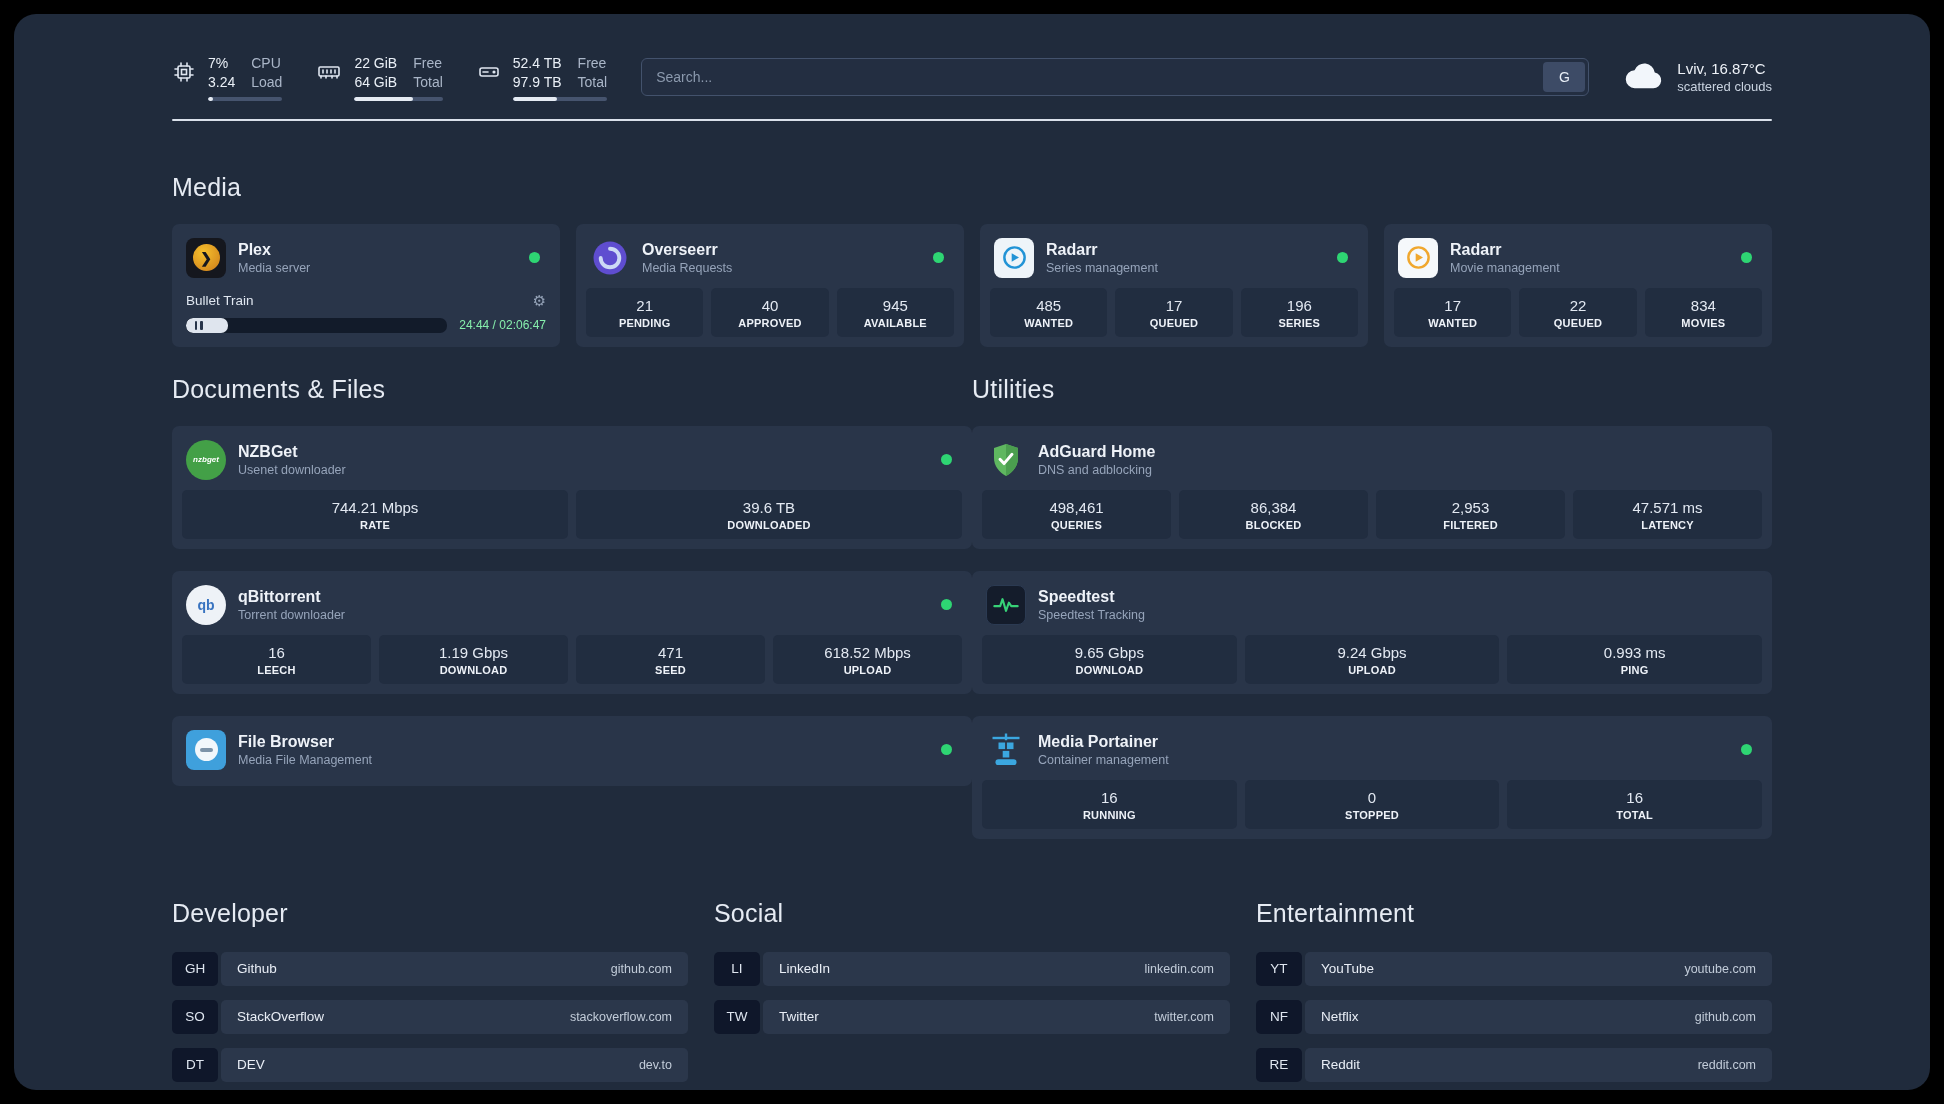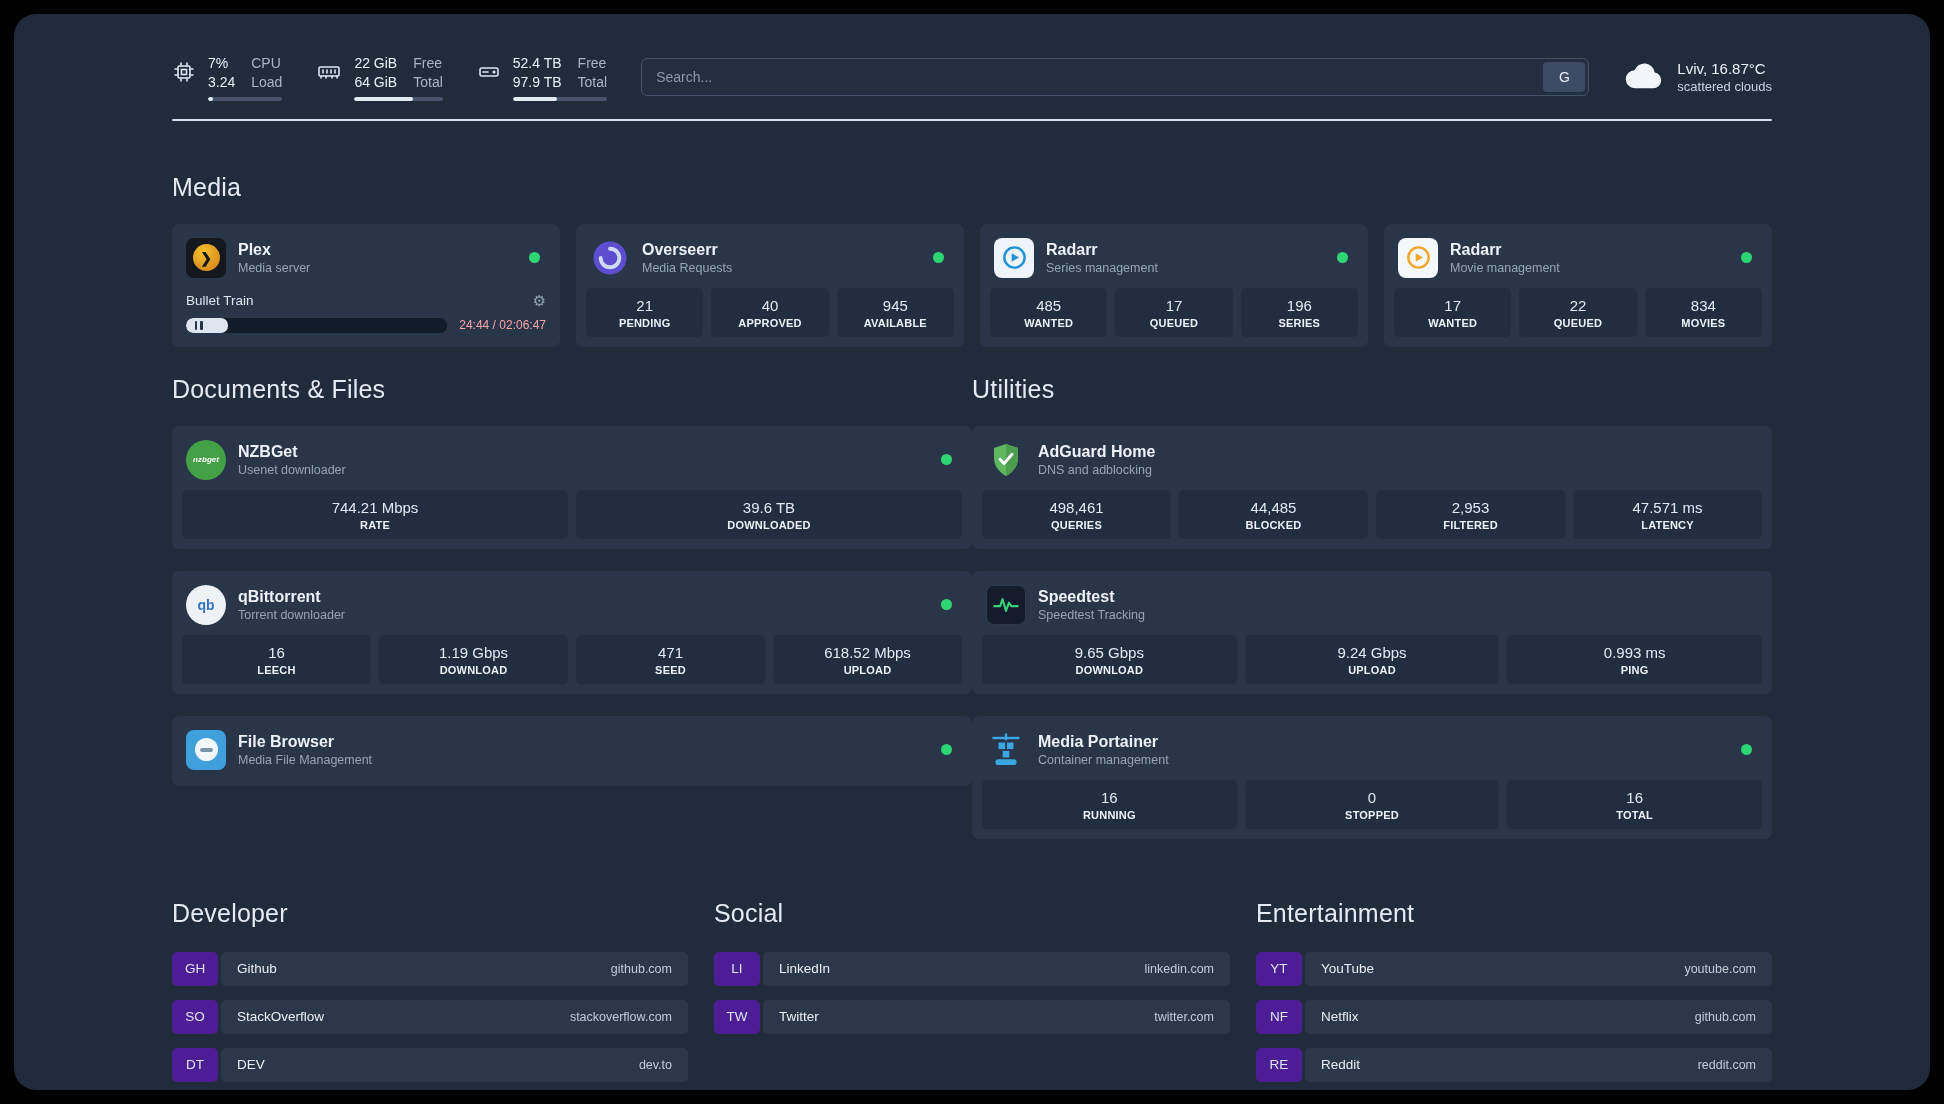--- a/index.html
+++ b/index.html
@@ -75,7 +75,7 @@
   .played { height:100%; background:#dfe5ee; border-radius:7px; display:flex; align-items:center; padding-left:7px; }
   .pause { display:flex; align-items:center; cursor:pointer; }
   .pause i { width:2.5px; height:9px; background:#27344a; display:inline-block; margin:0 1.5px; border-radius:1px; }
-  .ptime { color:#fca5a5; font-size:12px; margin-left:12px; white-space:nowrap; }
+  .ptime { color:#86efac; font-size:12px; margin-left:12px; white-space:nowrap; }
 
   
   .plex-circle { width:27px; height:27px; border-radius:50%;

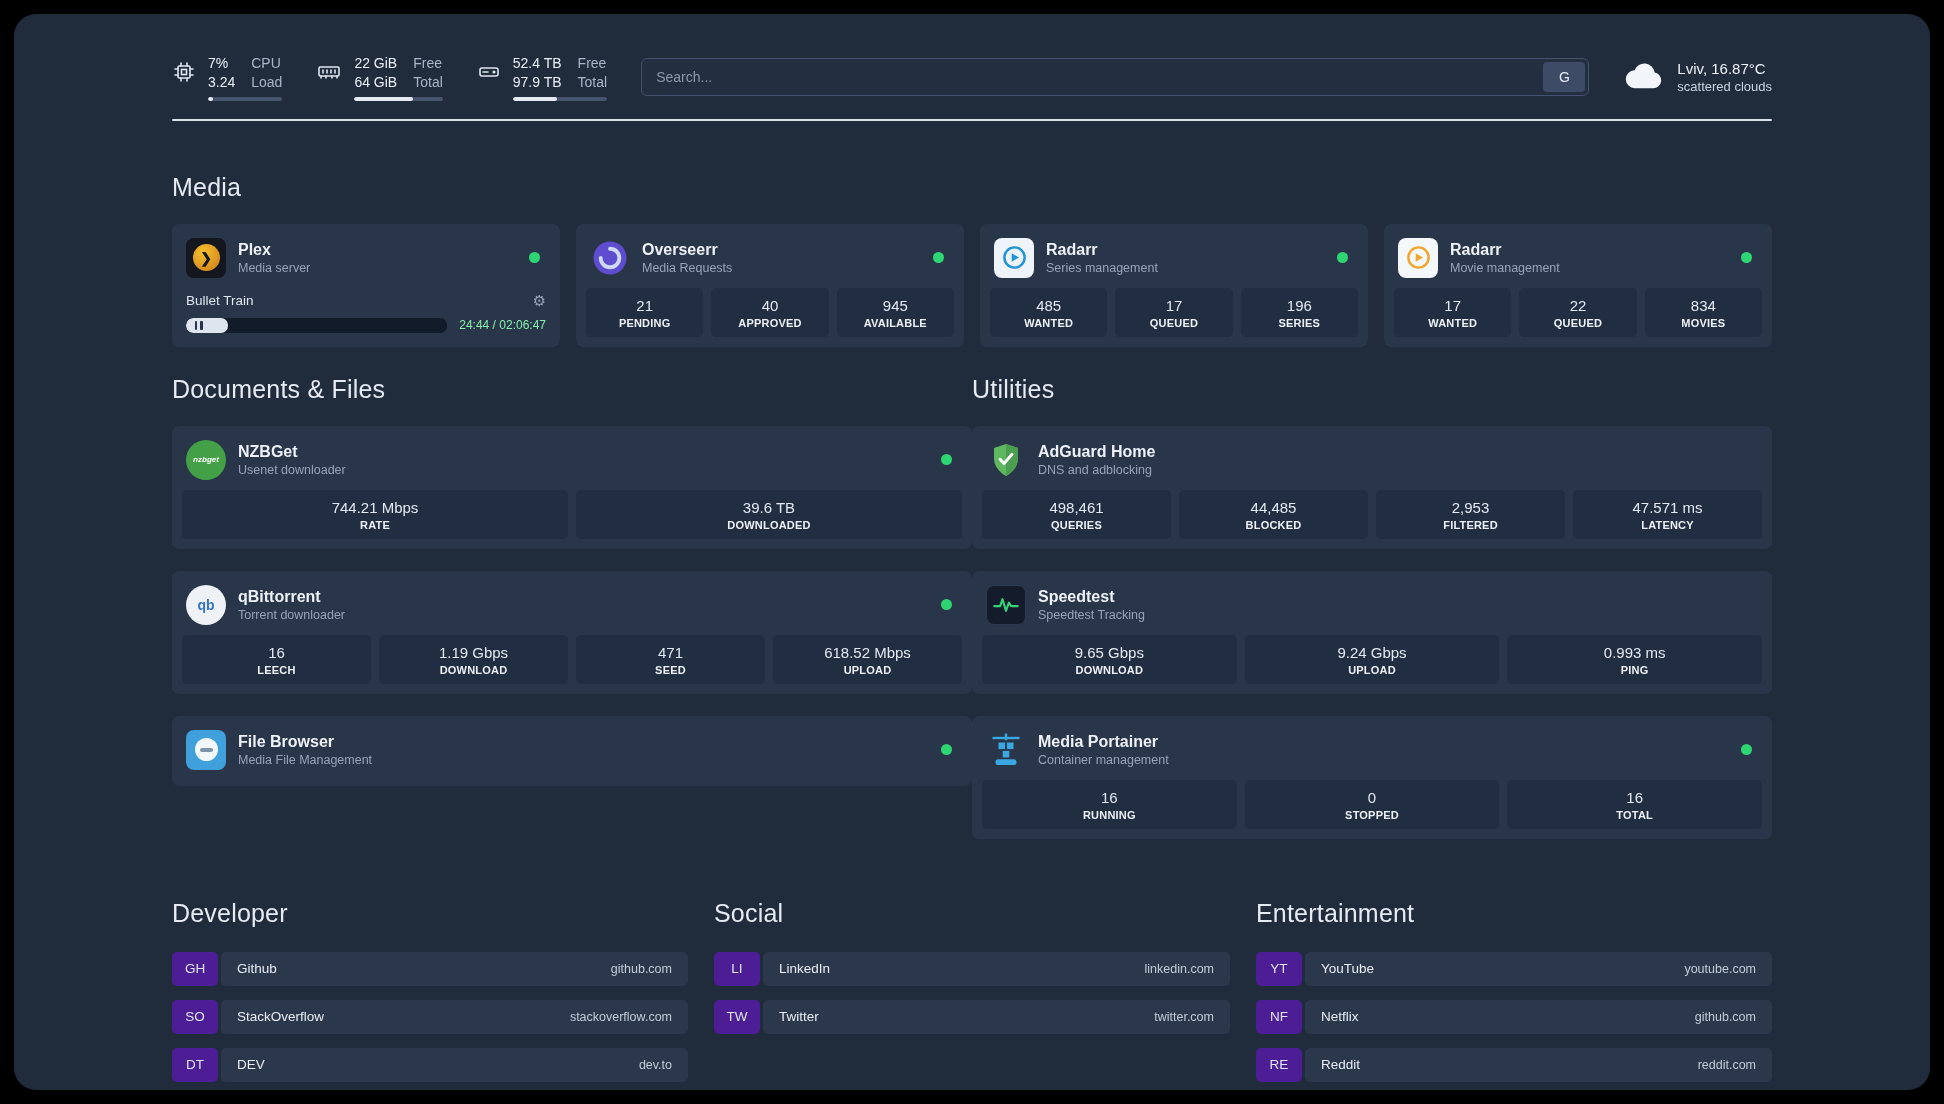--- a/index.html
+++ b/index.html
@@ -425,7 +425,7 @@
               <div class="tile-label">QUERIES</div>
             </div>
             <div class="tile">
-              <div class="tile-value">44,485</div>
+              <div class="tile-value">86,384</div>
               <div class="tile-label">BLOCKED</div>
             </div>
             <div class="tile">

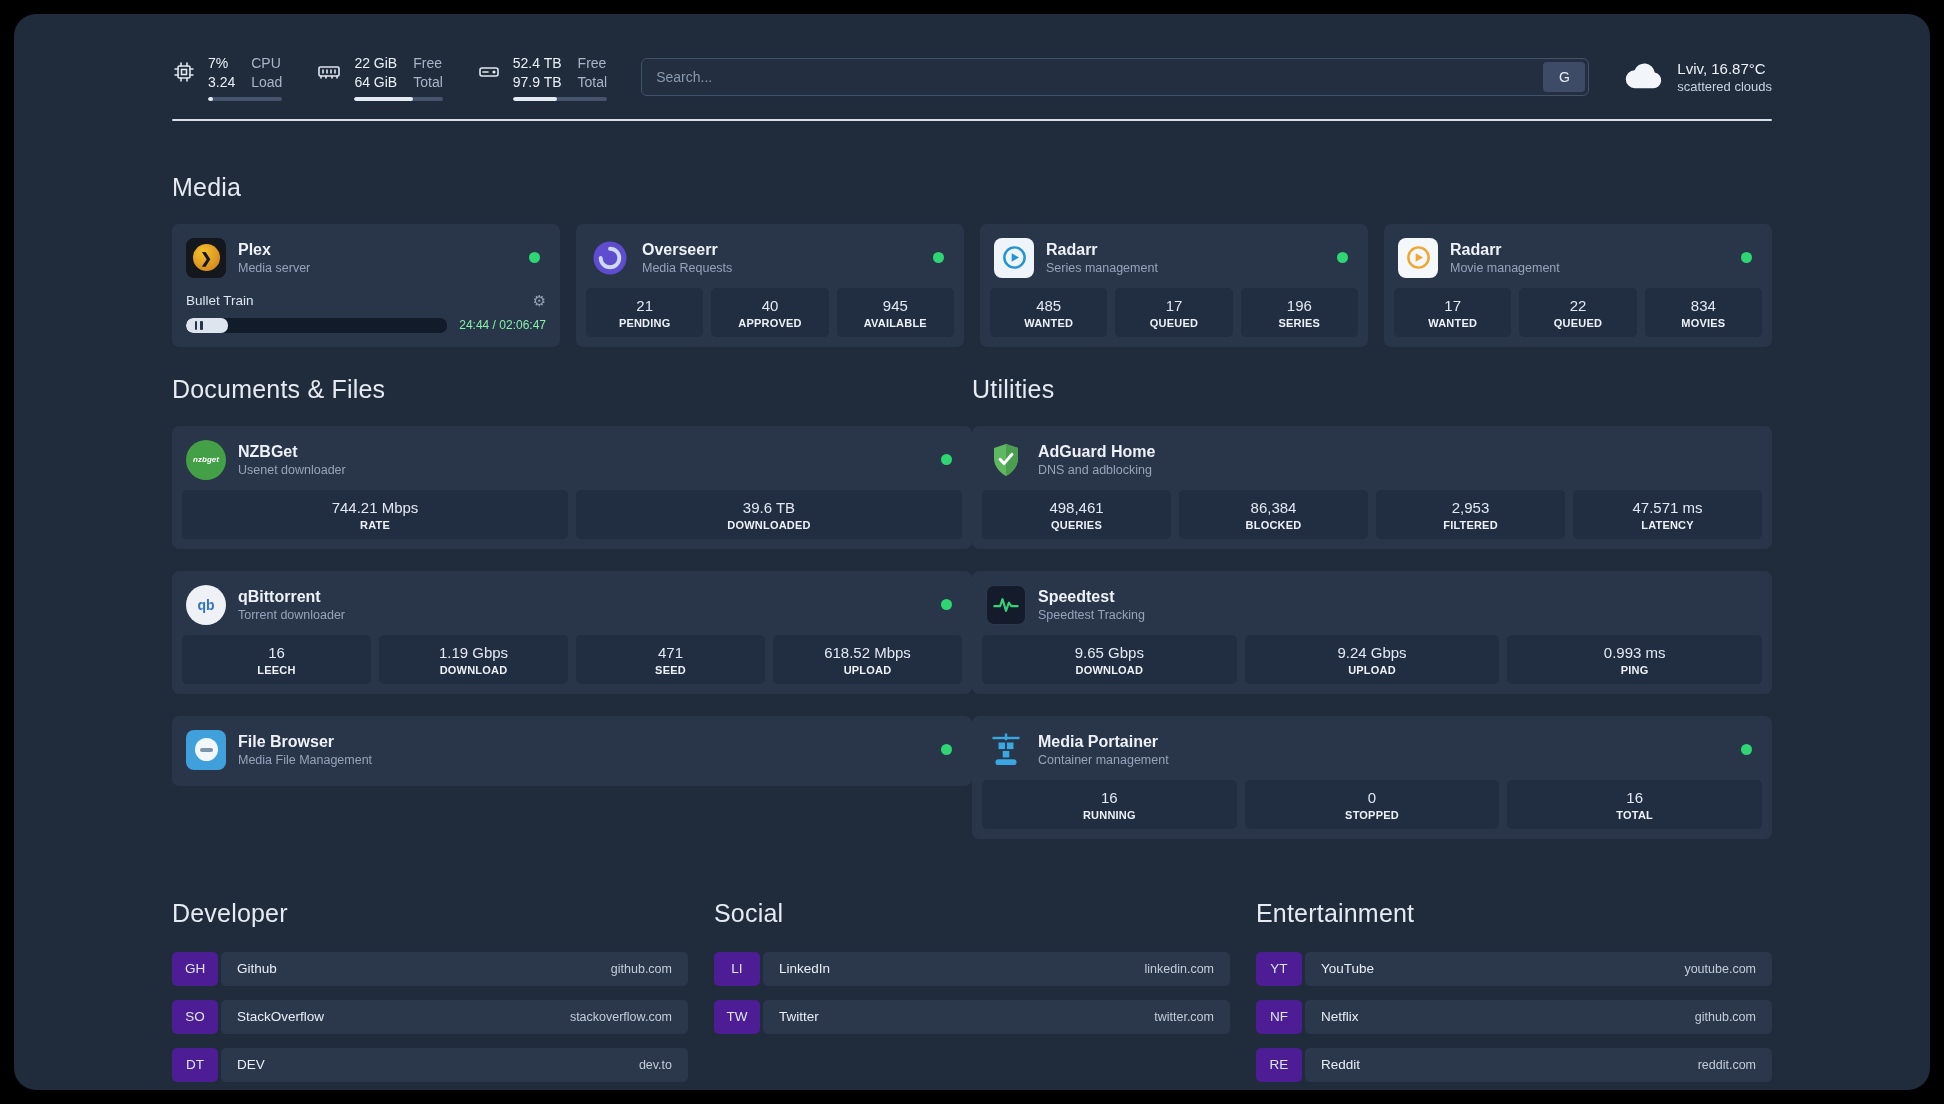--- a/index.html
+++ b/index.html
@@ -91,7 +91,7 @@
   .bm-col-title { margin-bottom:24px; }
   .bm-list { display:flex; flex-direction:column; gap:14px; }
   .bm-row { display:flex; align-items:stretch; gap:3px; height:34px; cursor:pointer; }
-  .bm-abbr { width:46px; background:#4c1d95; border-radius:5px; color:#dfe6f0; font-size:13.5px;
+  .bm-abbr { width:46px; background:#0f172a; border-radius:5px; color:#dfe6f0; font-size:13.5px;
     display:flex; align-items:center; justify-content:center; flex:none; }
   .bm-bar { flex:1; background:#2b374b; border-radius:5px; display:flex; align-items:center;
     justify-content:space-between; padding:12px 16px; }

